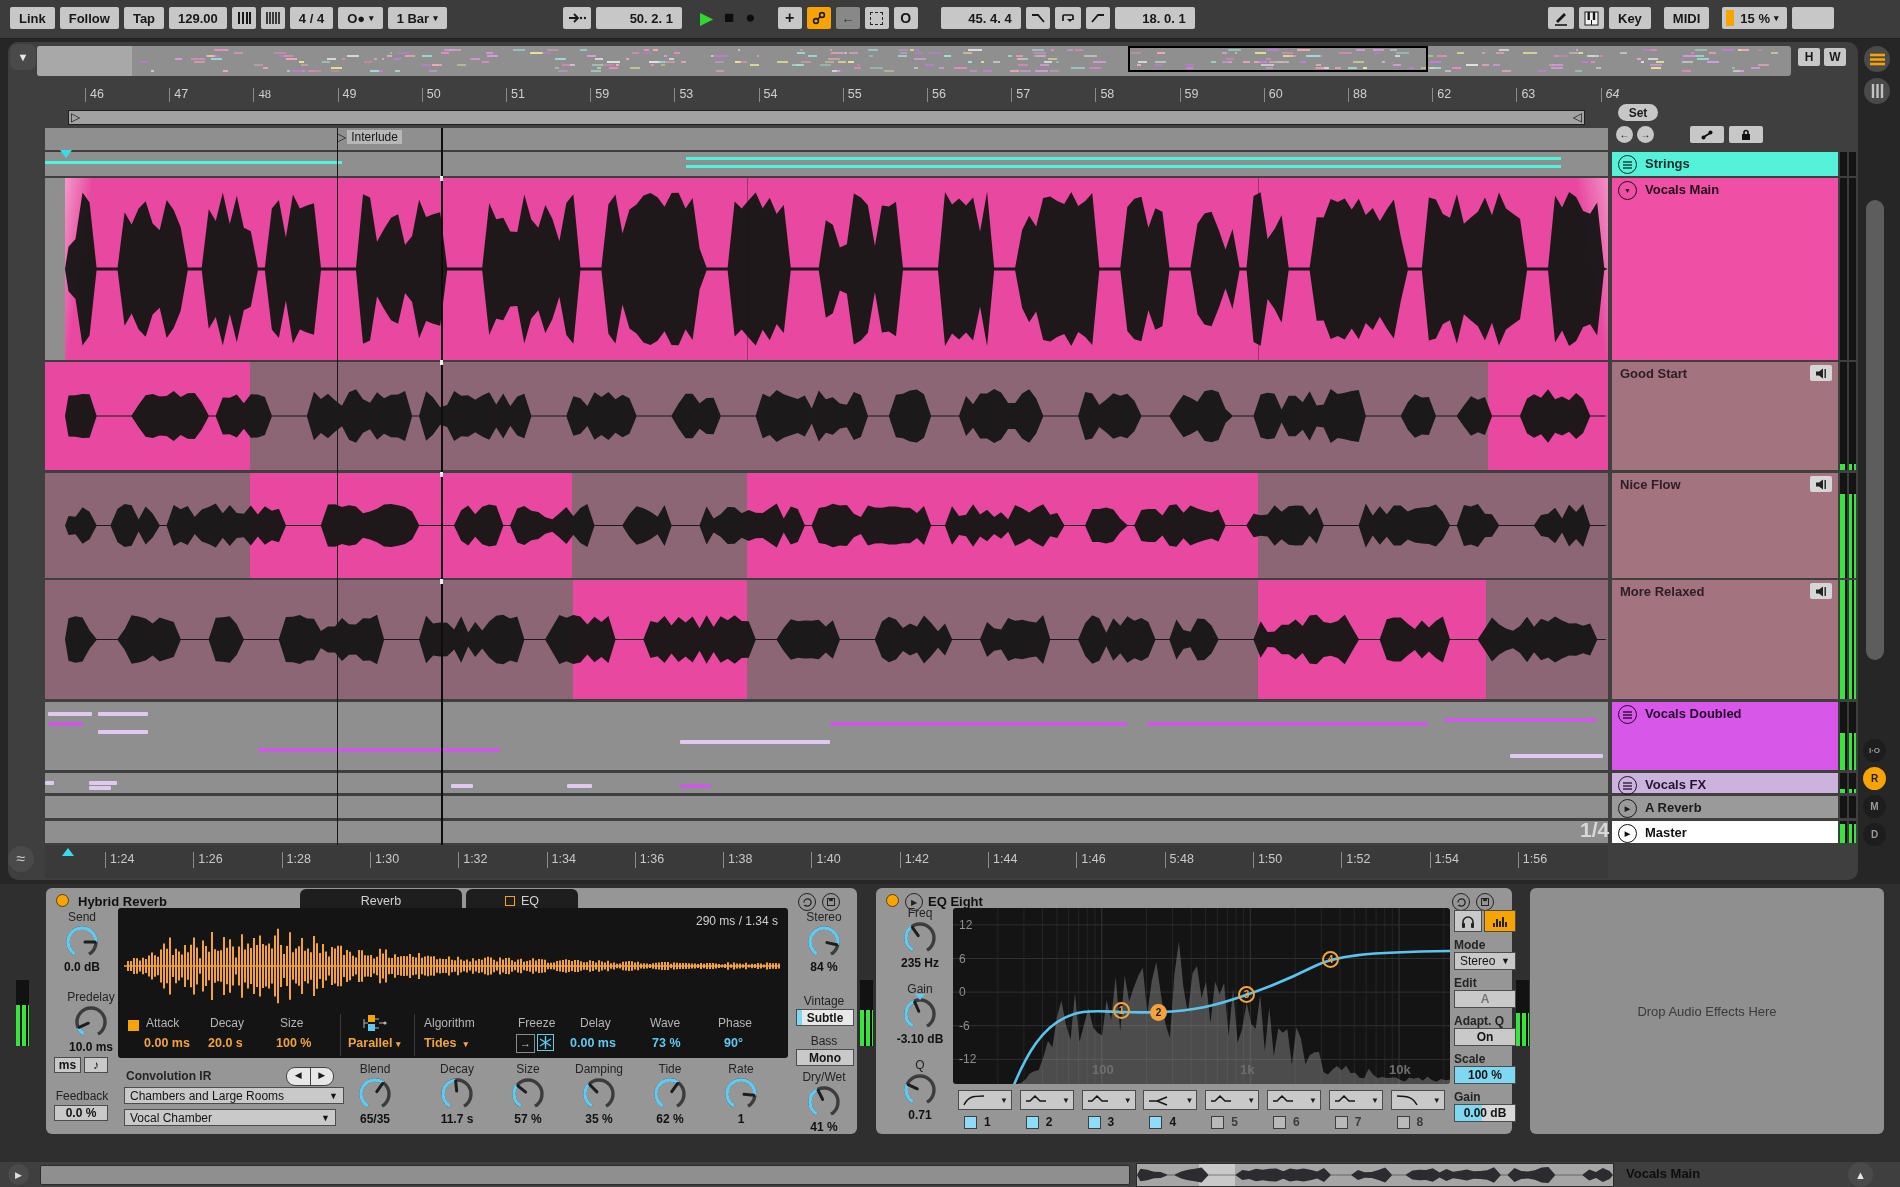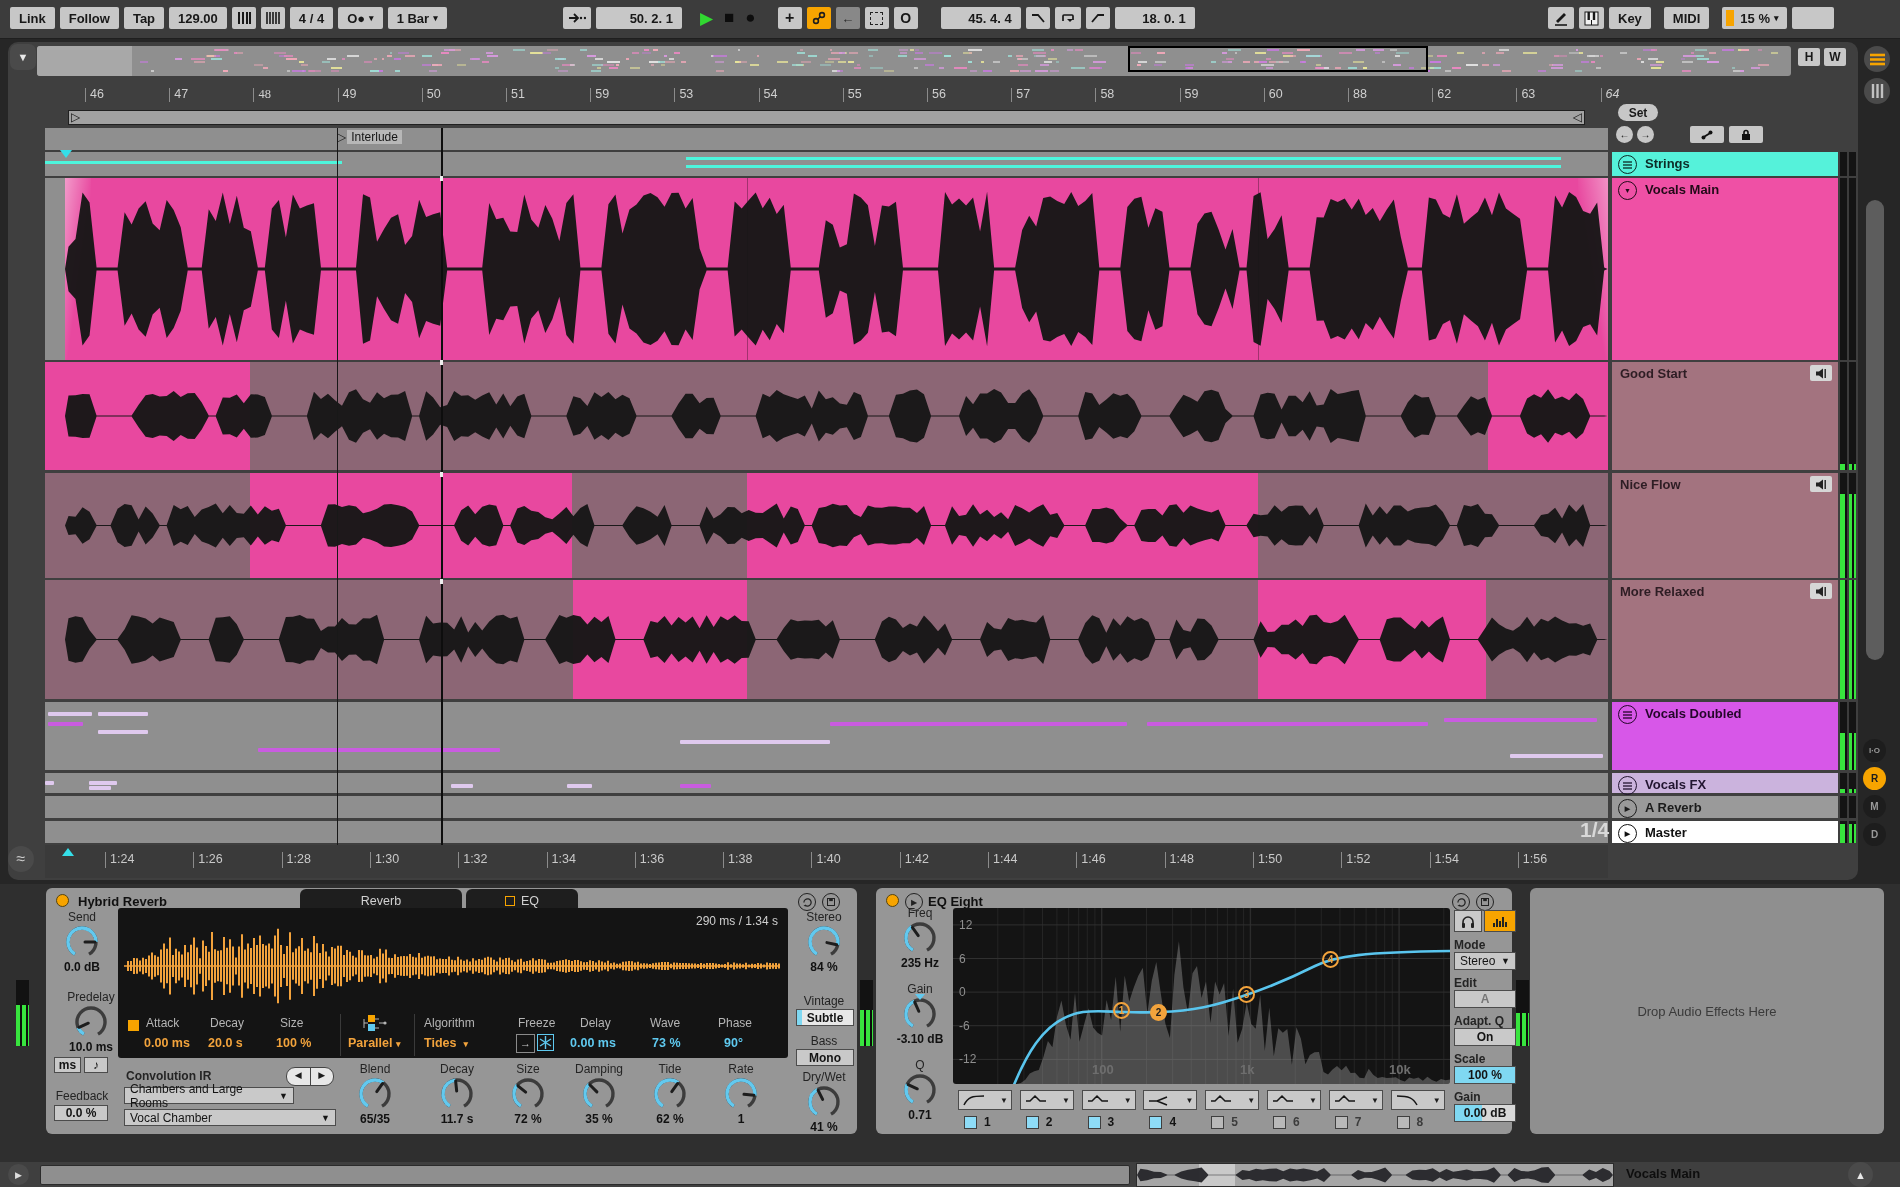--- a/index.html
+++ b/index.html
@@ -639,7 +639,7 @@
       <span class="timelabel" style="left: 854.7px;">1:42</span>
       <span class="timelabel" style="left: 943px;">1:44</span>
       <span class="timelabel" style="left: 1031.3px;">1:46</span>
-      <span class="timelabel" style="left: 1119.6px;">1:48</span>
+      <span class="timelabel" style="left: 1119.6px;">5:48</span>
       <span class="timelabel" style="left: 1207.9px;">1:50</span>
       <span class="timelabel" style="left: 1296.2px;">1:52</span>
       <span class="timelabel" style="left: 1384.5px;">1:54</span>

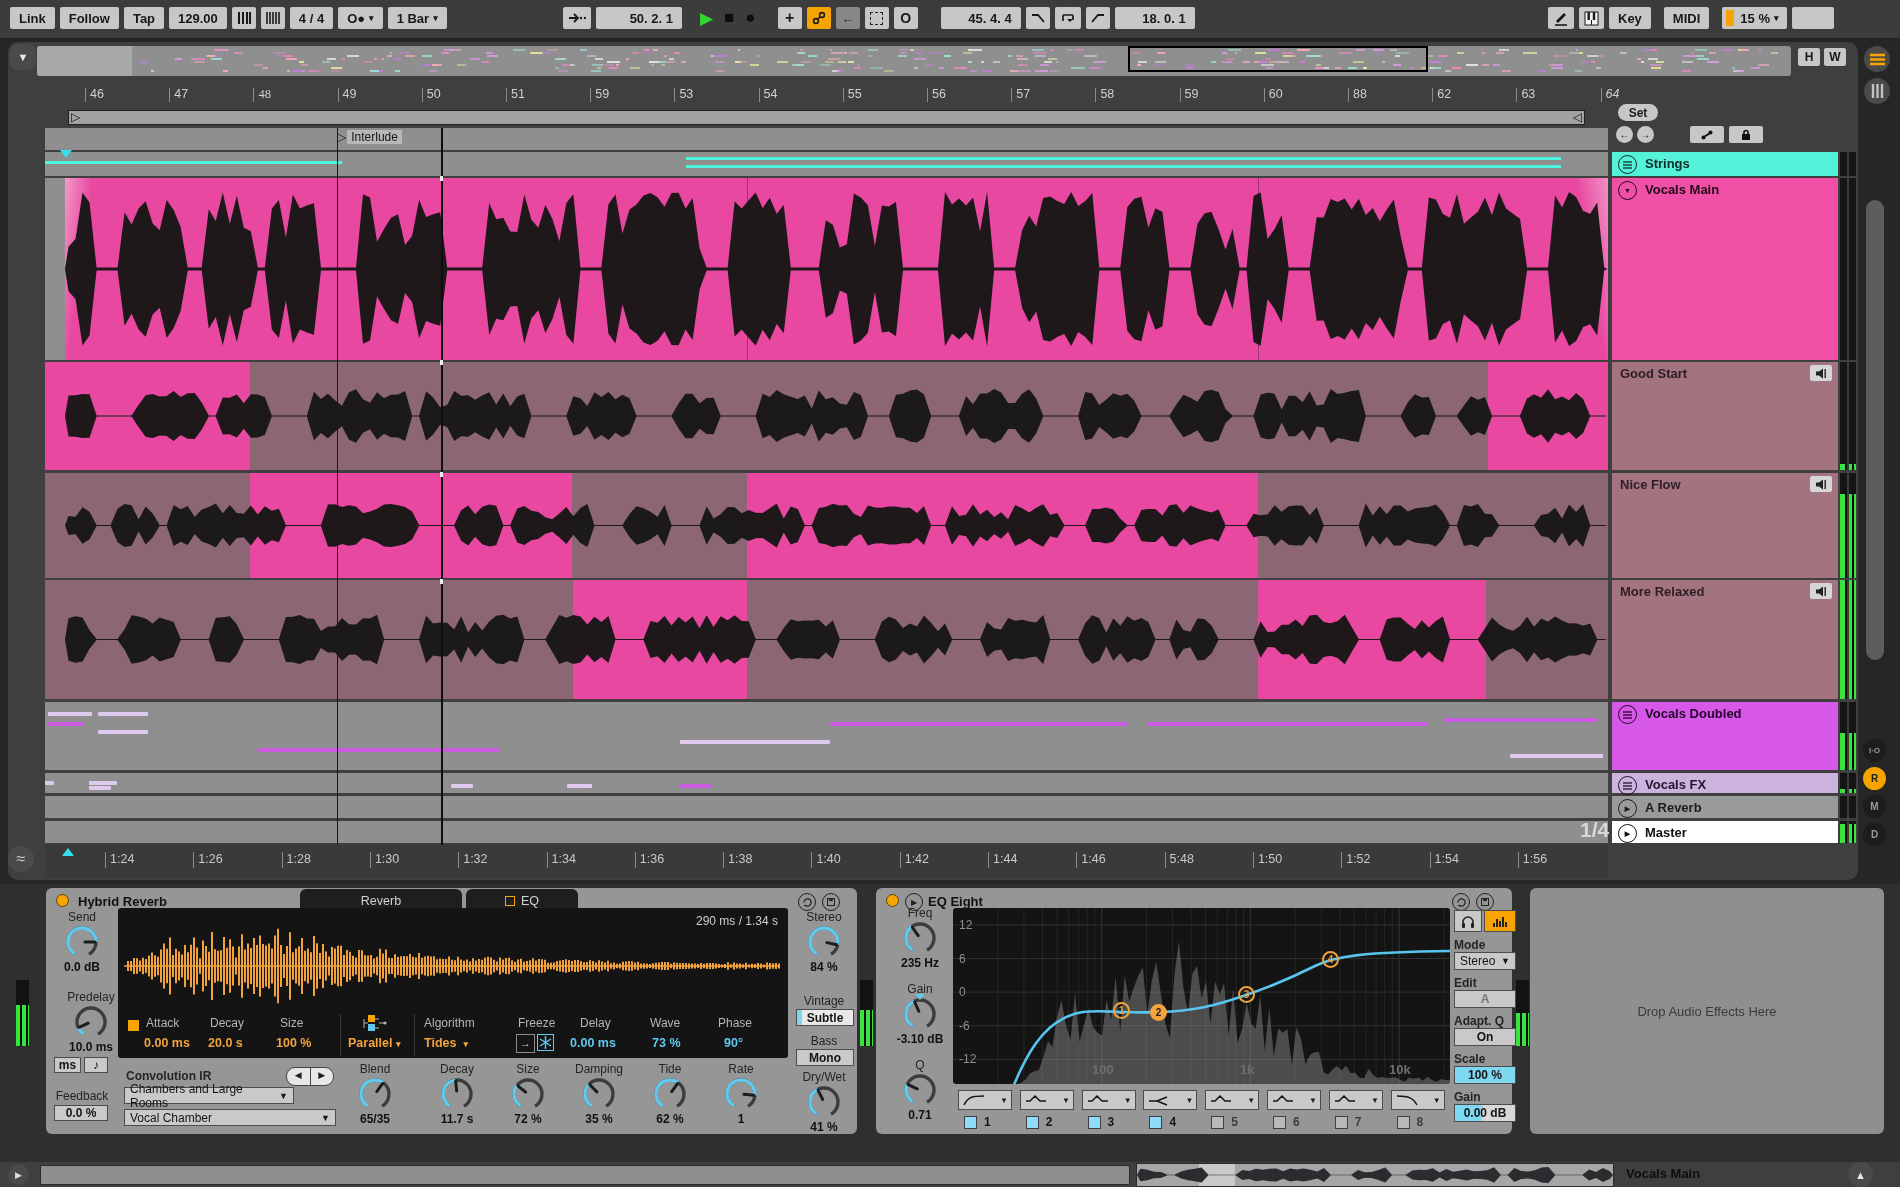--- a/index.html
+++ b/index.html
@@ -1132,7 +1132,7 @@
       <span style="flex:1;text-align:center;font-size:9px;border-right:1px solid #444;line-height:15px">◀</span>
       <span style="flex:1;text-align:center;font-size:9px;line-height:15px">▶</span>
     </div>
-    <div class="ddrop" style="left:78px;top:199px;width:170px;height:17px">
+    <div class="ddrop" style="left:78px;top:199px;width:220px;height:17px">
         <span>Chambers and Large Rooms</span>
         <span class="caret">▼</span>
       </div>

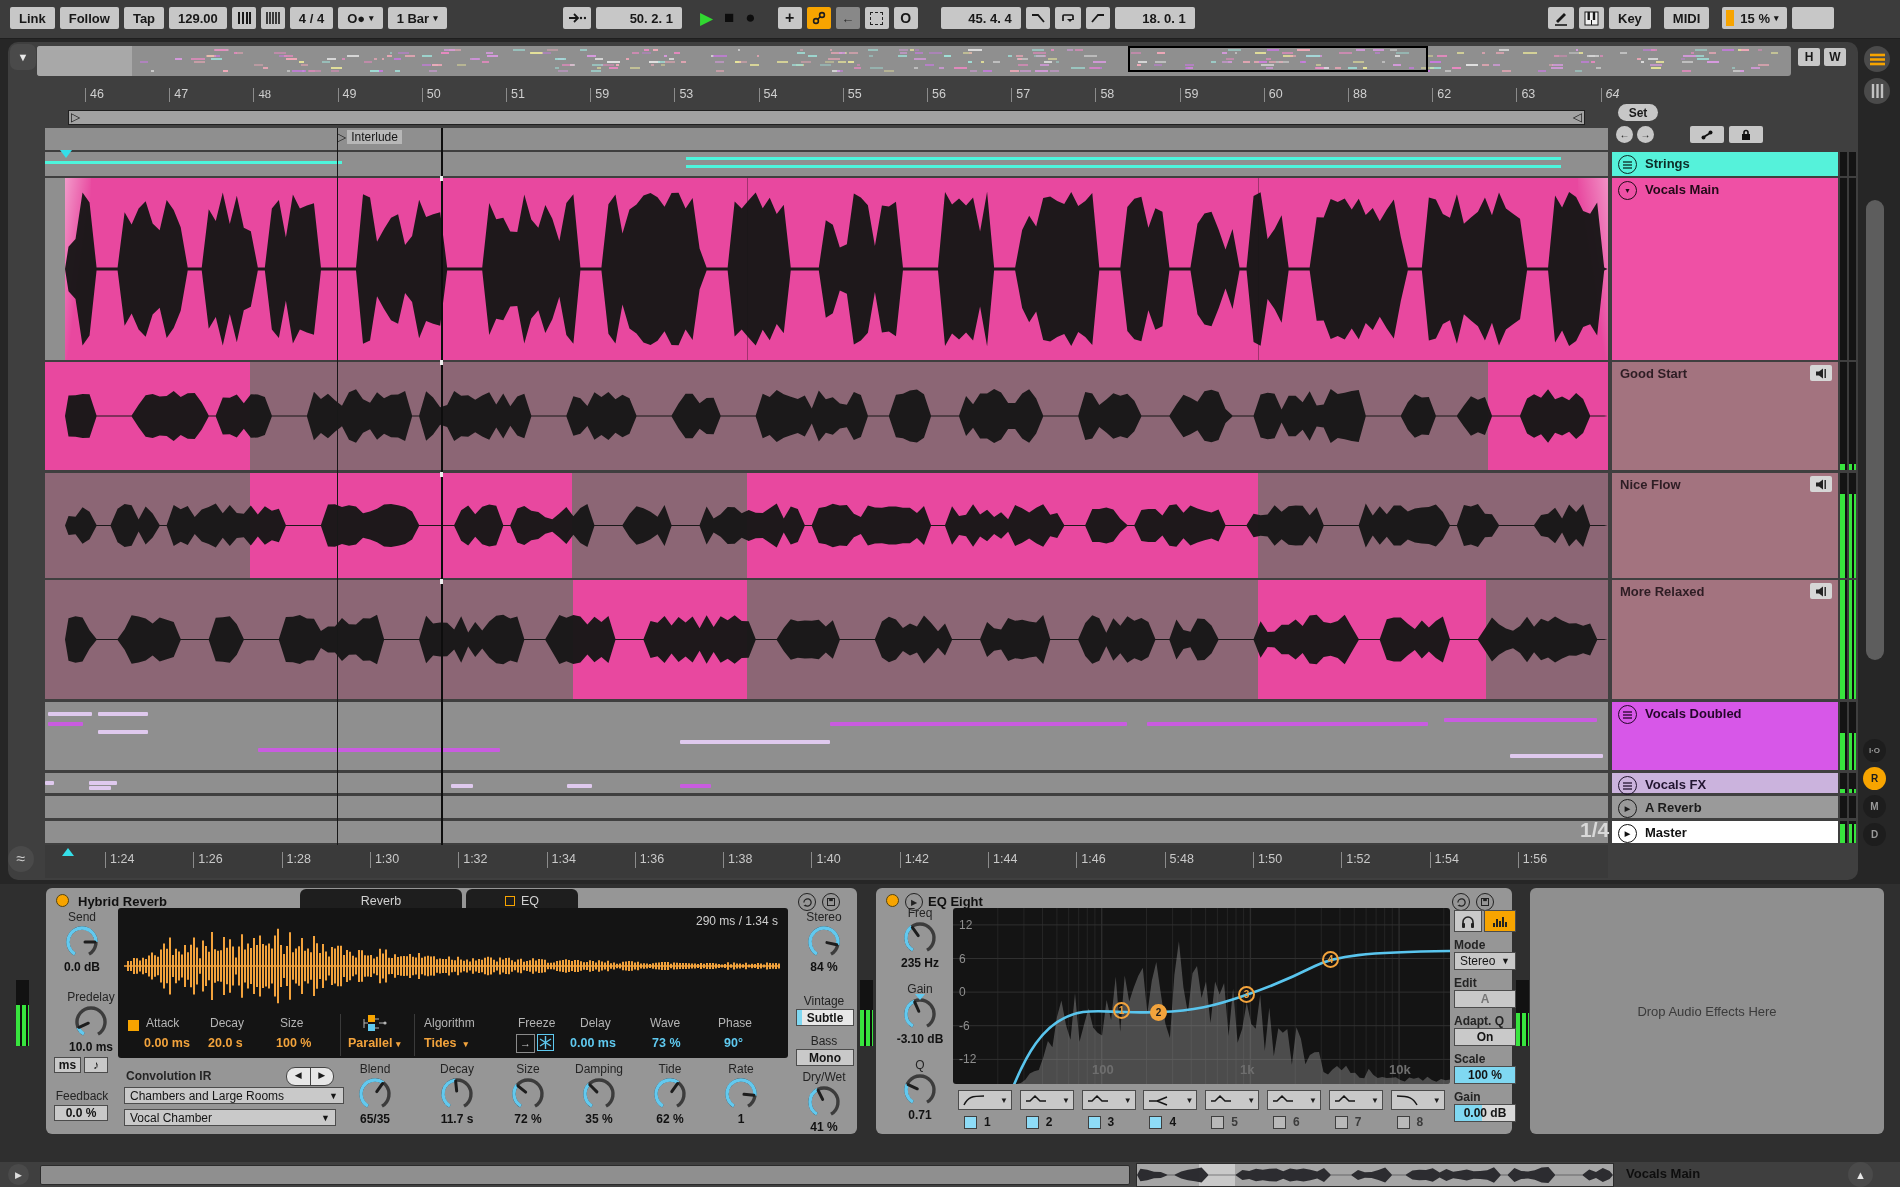--- a/index.html
+++ b/index.html
@@ -1193,7 +1193,7 @@
       <path d="M11.00,30.12 A14,14 0 0 1 7.12,9.19" stroke="#62c9ef" stroke-width="3.4" fill="none"></path>
       <line x1="15.668562115629088" y1="16.112038826850487" x2="7.897102501059381" y2="9.81883491635211" stroke="#1d1d1d" stroke-width="3" stroke-linecap="round"></line>
     </svg>
-        <div class="kv">72 %</div>
+        <div class="kv">57 %</div>
       </div>
       <div class="knobstack" style="left: 517px; top: 174px;">
         <div class="kl">Damping</div>

